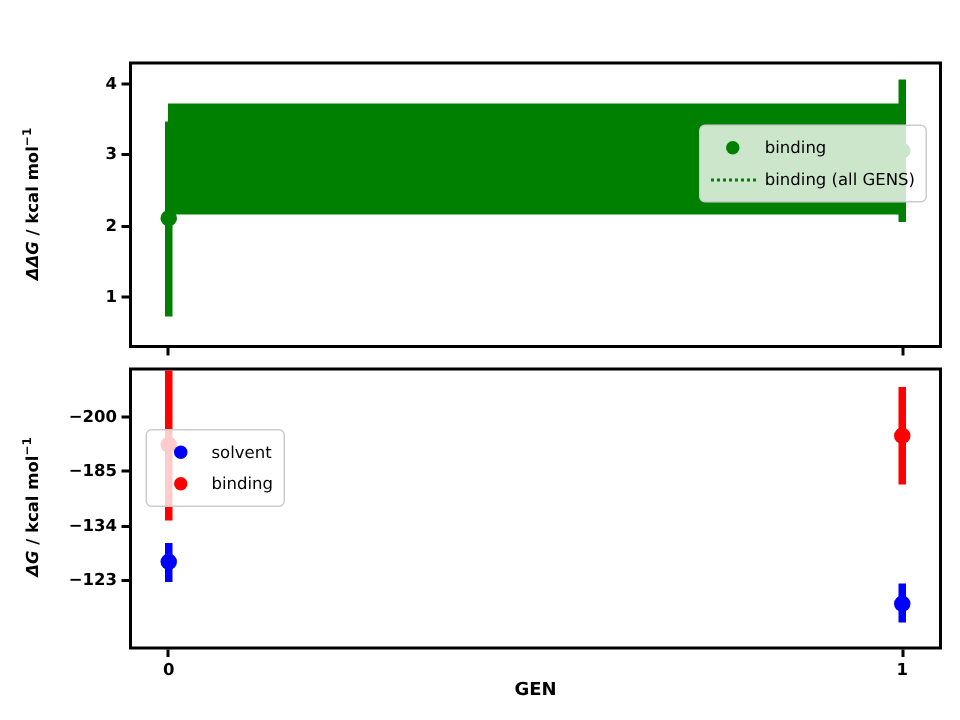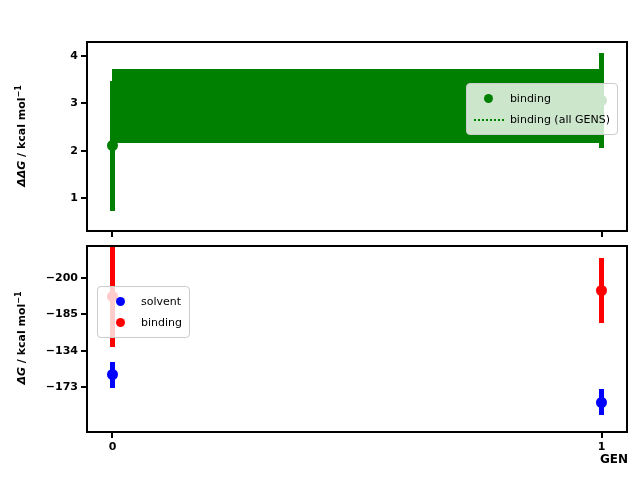--- a/index.html
+++ b/index.html
@@ -126,7 +126,7 @@
       <div class="ytick-mark" style="top: 102.591px;"></div>
       <div class="ytick-label" style="top: 95.5906px;">−134</div>
       <div class="ytick-mark" style="top: 138.811px;"></div>
-      <div class="ytick-label" style="top: 131.811px;">−173</div>
+      <div class="ytick-label" style="top: 131.811px;">−123</div>
       <div class="xtick-mark" style="left: 23.4545px; top: 186px;"></div>
       <div class="xtick-label" style="left: 24.4545px; top: 193px;">0</div>
       <div class="xtick-mark" style="left: 512.545px; top: 186px;"></div>

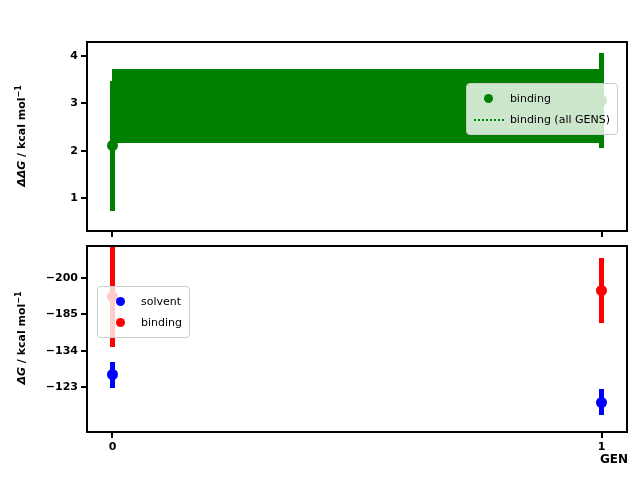--- a/index.html
+++ b/index.html
@@ -35,7 +35,7 @@
   .ylabel .math{font-style:italic;}
   .ylabel sup{font-size:8px;}
   .xlabel{
-    position:absolute;left:86px;width:542px;top:452px;text-align:right;
+    position:absolute;left:86px;width:542px;top:452px;text-align:center;
     font-size:12px;font-weight:bold;
   }
   .legend{

